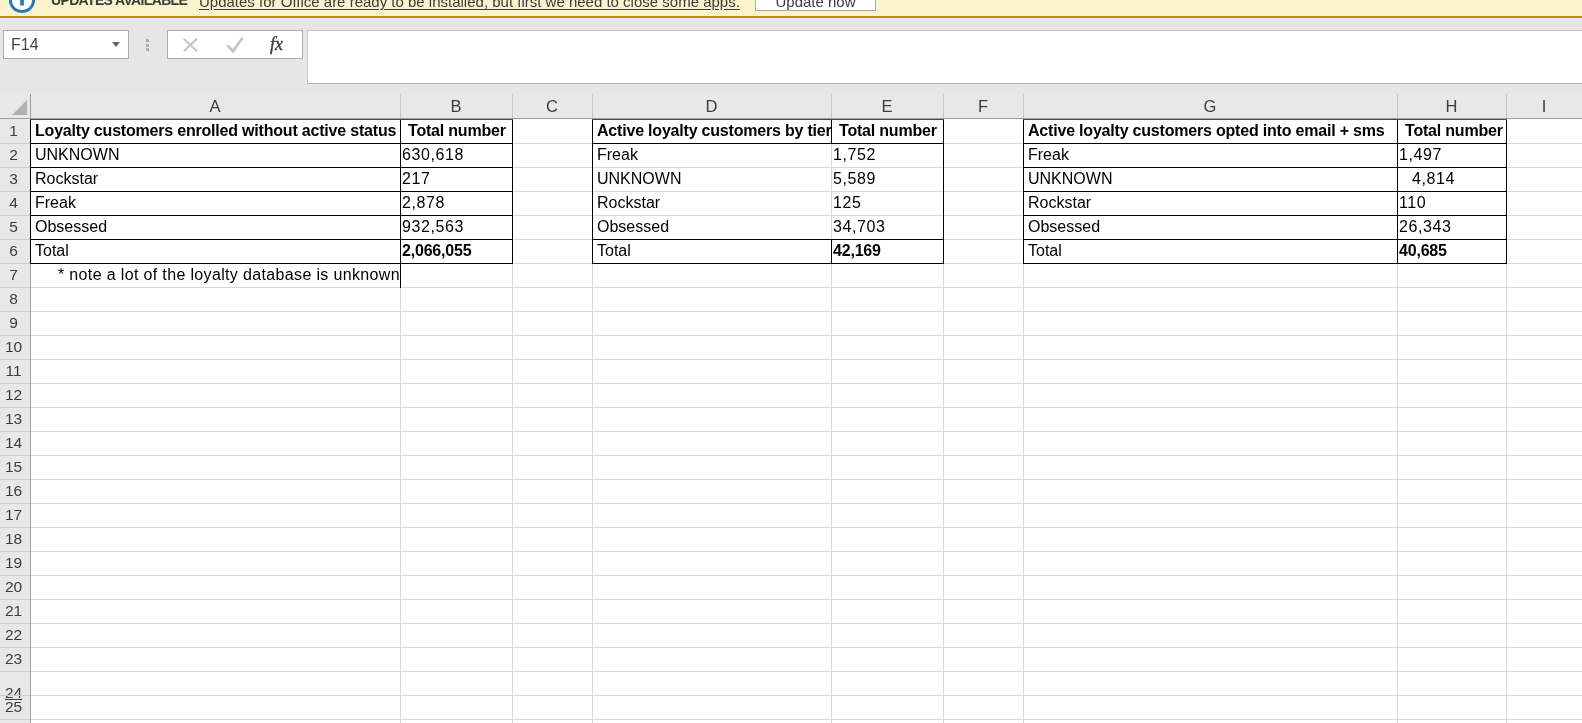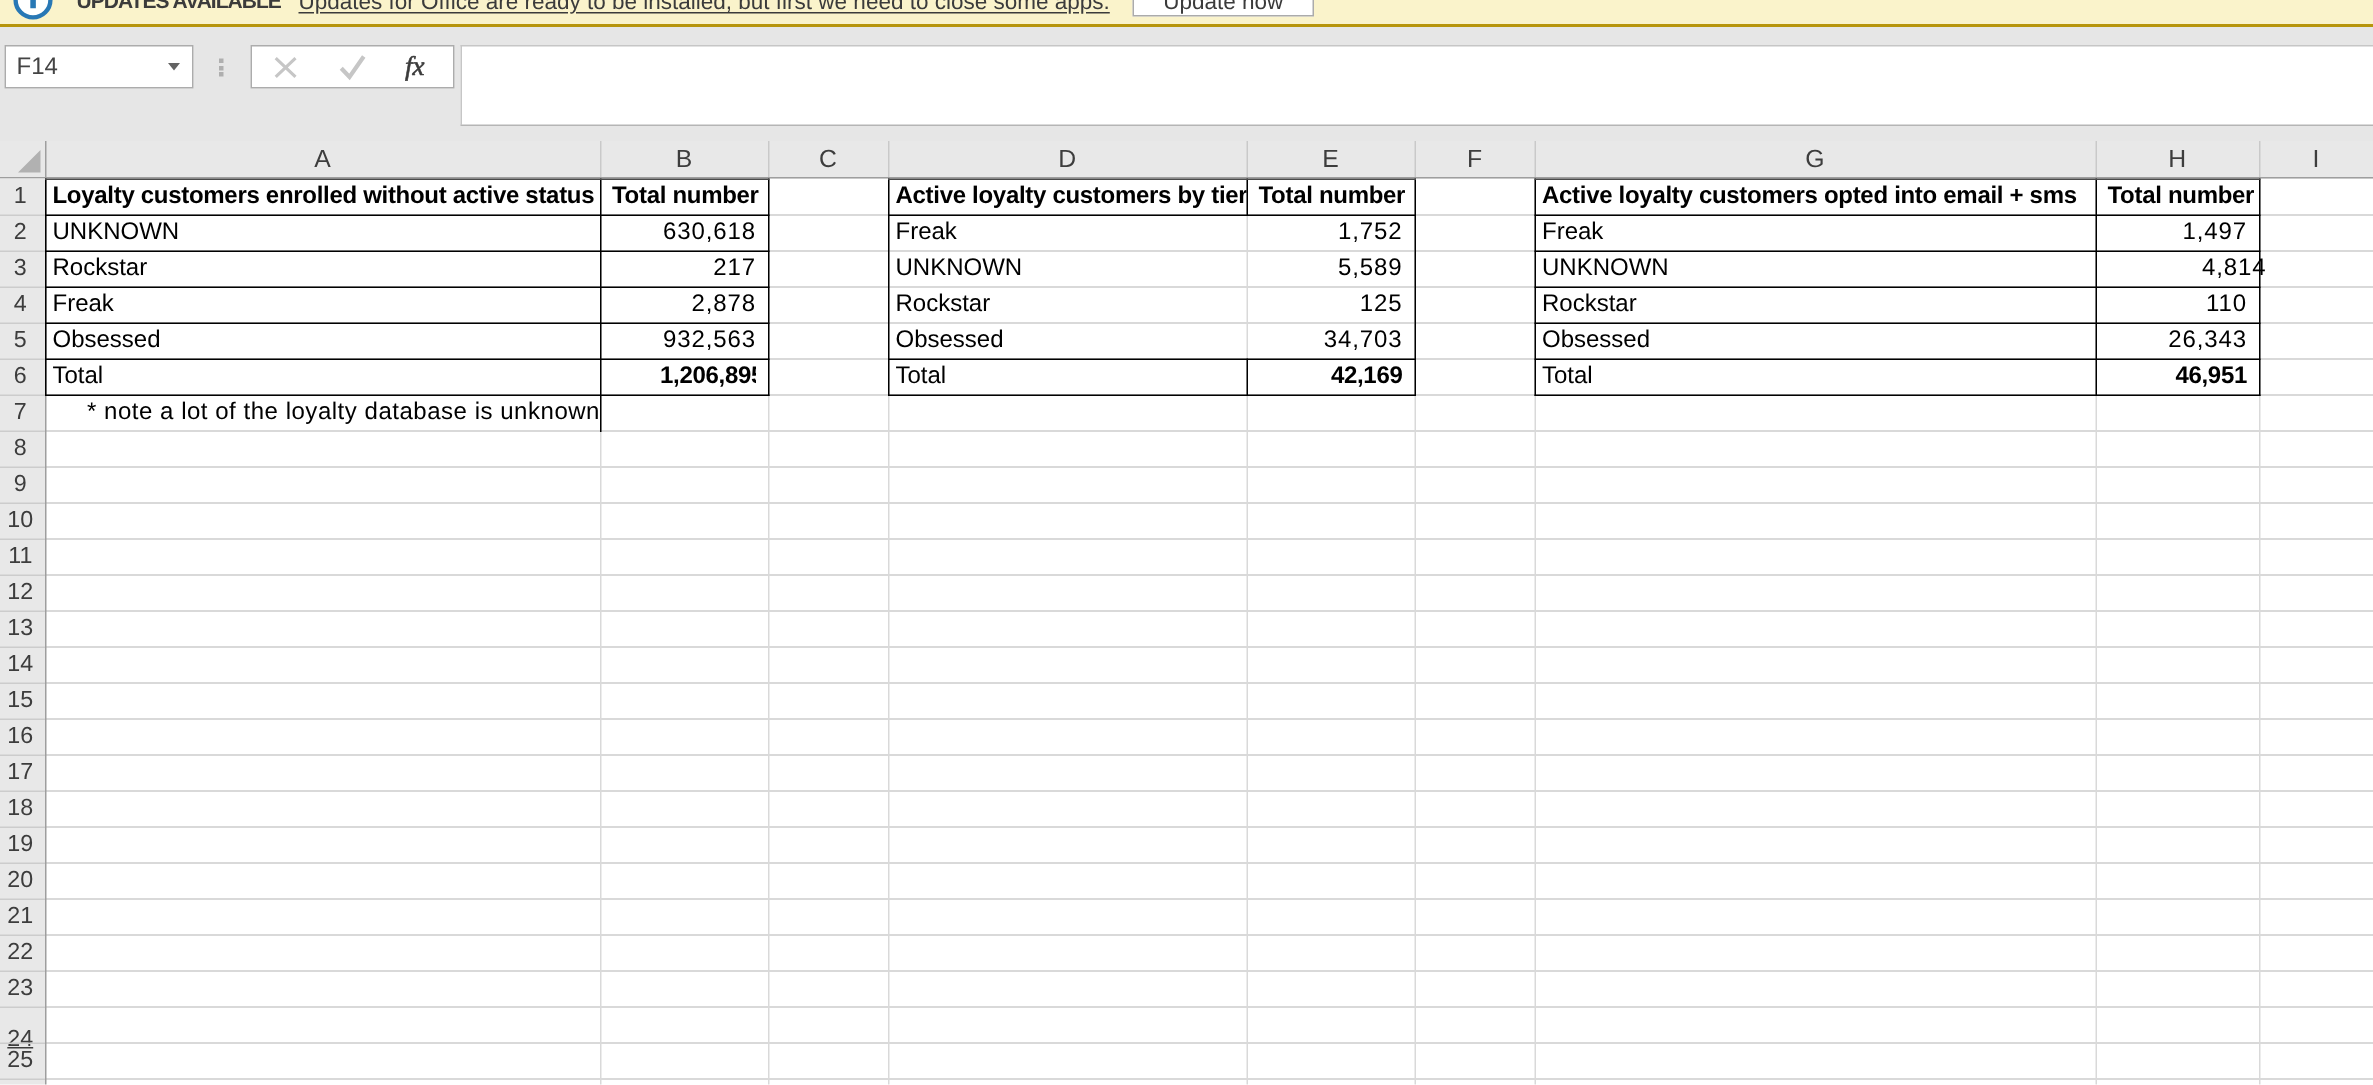--- a/index.html
+++ b/index.html
@@ -33,7 +33,7 @@
   
   .cell { position:absolute; height:24px; line-height:24px; font-size:16px; color:#000; z-index:1;
     white-space:nowrap; overflow:hidden; }
-  .num { text-align:right; letter-spacing:0.6px;padding-left:38px; }
+  .num { letter-spacing:0.6px; }
   .b { font-weight:bold; letter-spacing:-0.2px; }
 </style>
 </head>

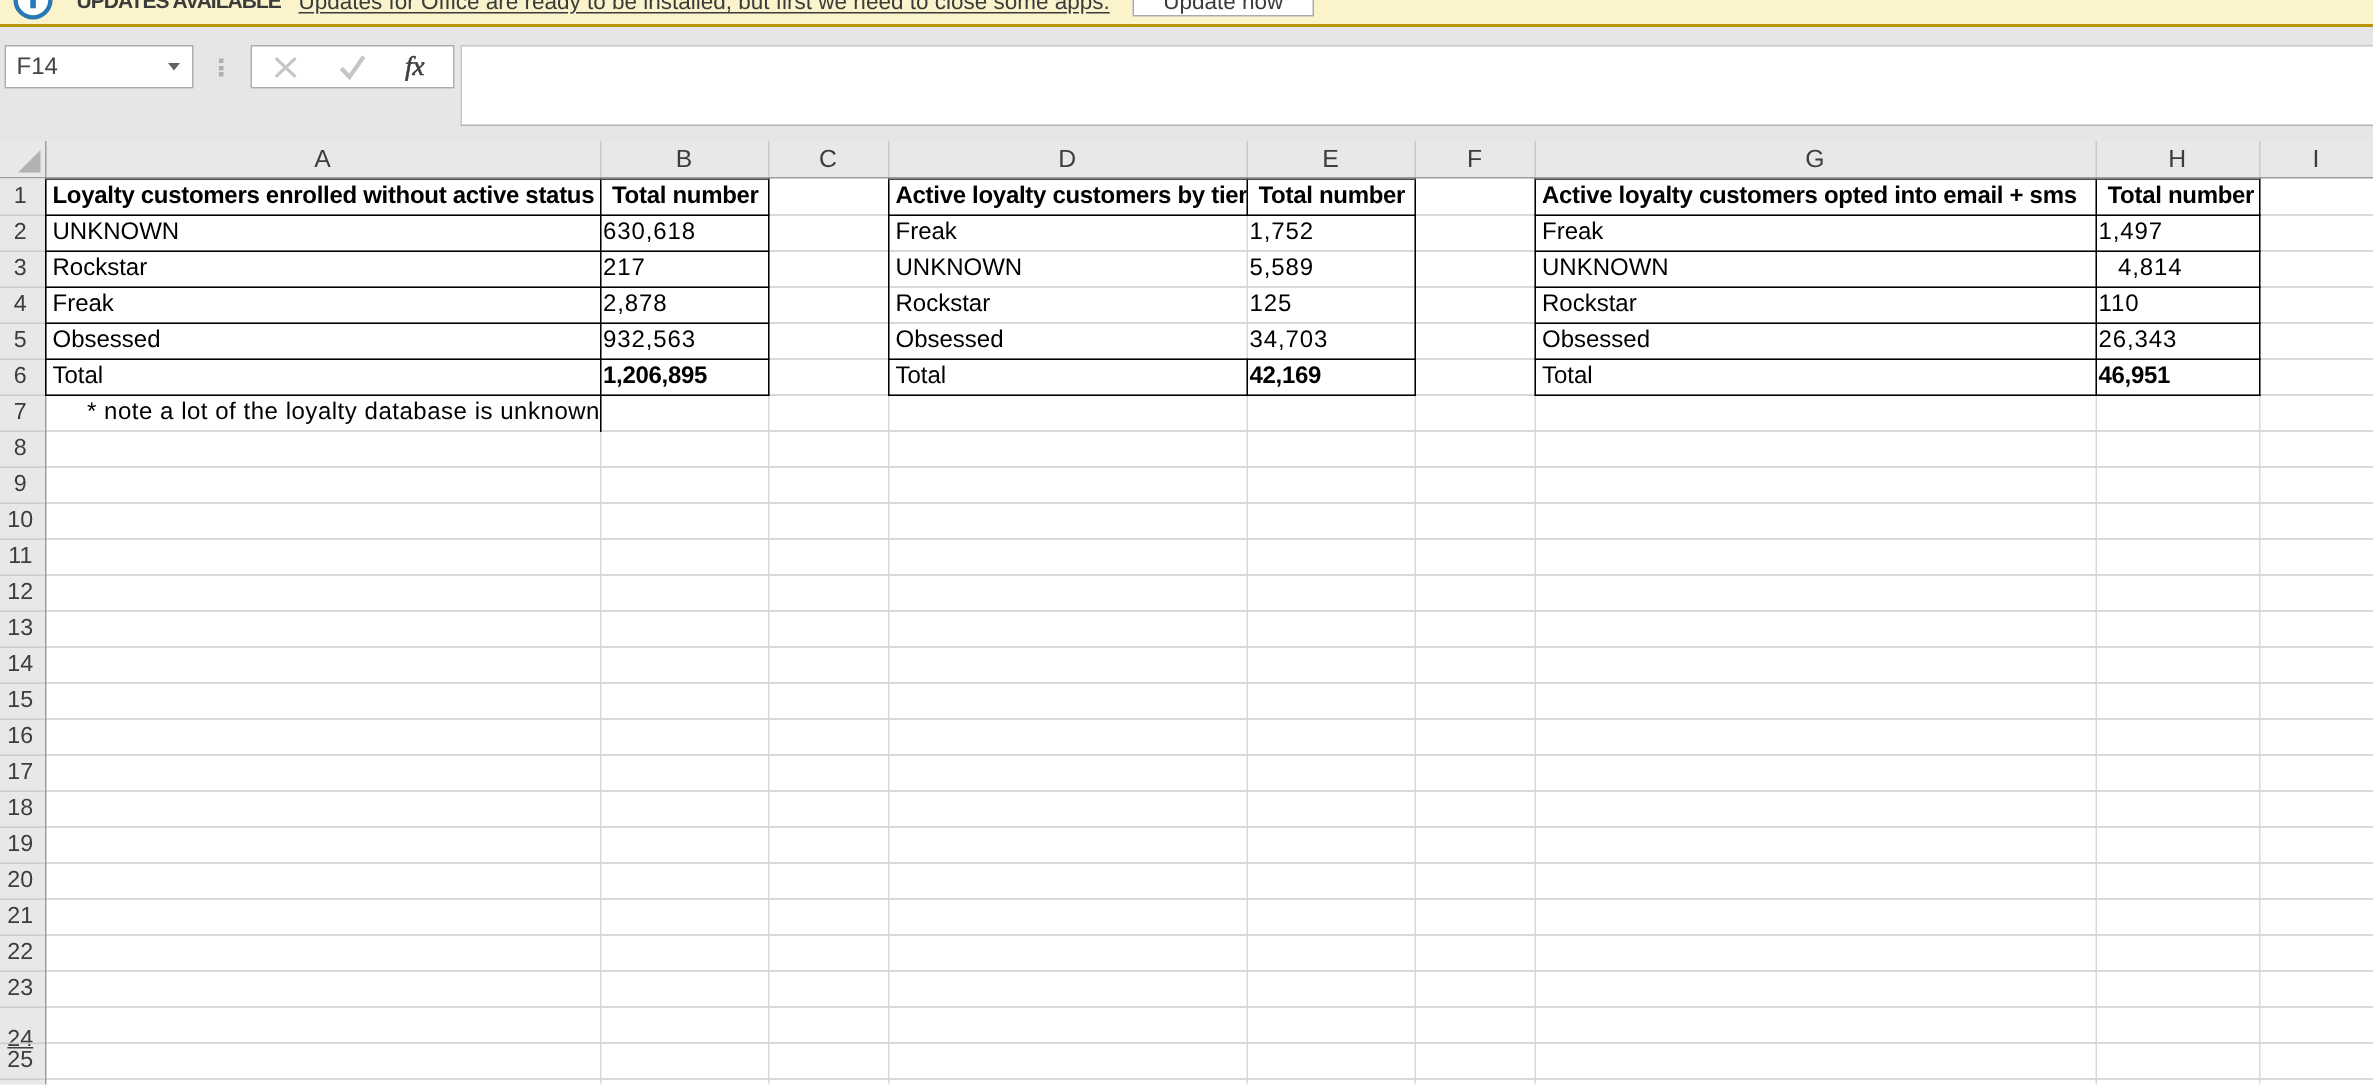--- a/index.html
+++ b/index.html
@@ -195,7 +195,7 @@
     <div class="cell" style="left: 35px; width: 365px; top: 215px;">Obsessed</div>
     <div class="cell num" style="left: 402px; width: 102px; top: 215px;">932,563</div>
     <div class="cell" style="left: 35px; width: 365px; top: 239px;">Total</div>
-    <div class="cell b num" style="left: 402px; width: 102px; top: 239px;">1,206,895</div>
+    <div class="cell b num" style="left: 402px; width: 102px; top: 239px;">2,066,055</div>
     <div class="cell" style="letter-spacing: 0.35px; left: 35px; width: 365px; top: 263px; text-align: right;">* note a lot of the loyalty database is unknown</div>
     <div class="cell b" style="left: 597px; width: 234px; top: 119px;">Active loyalty customers by tier</div>
     <div class="cell b" style="left: 839px; width: 104px; top: 119px;">Total number</div>

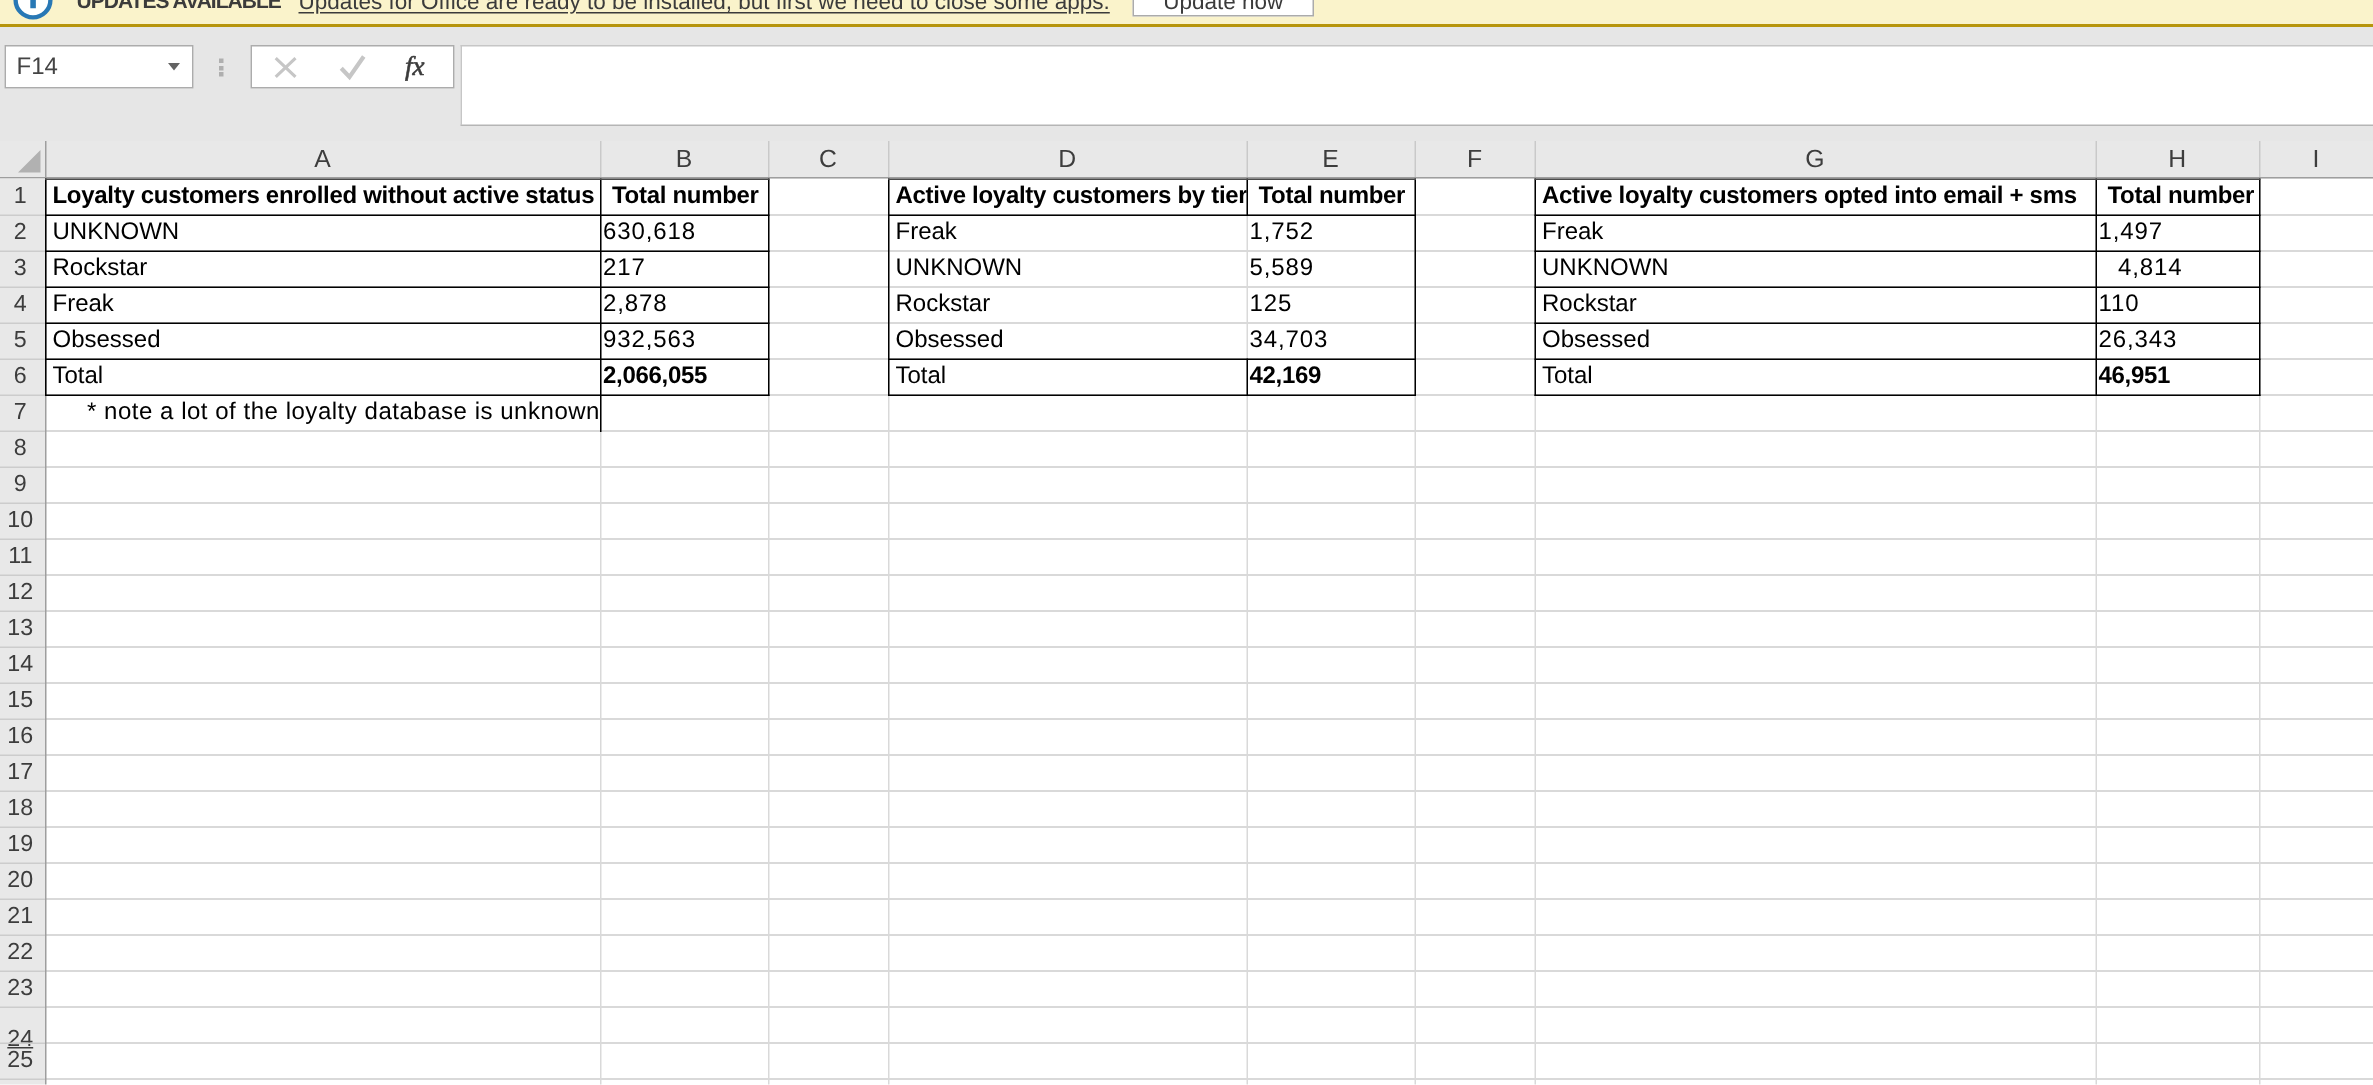--- a/index.html
+++ b/index.html
@@ -220,7 +220,7 @@
     <div class="cell" style="left: 1028px; width: 369px; top: 215px;">Obsessed</div>
     <div class="cell num" style="left: 1399px; width: 99px; top: 215px;">26,343</div>
     <div class="cell" style="left: 1028px; width: 369px; top: 239px;">Total</div>
-    <div class="cell b num" style="left: 1399px; width: 99px; top: 239px;">46,951</div>
+    <div class="cell b num" style="left: 1399px; width: 99px; top: 239px;">40,685</div>
   </div>
 
 <div class="vgrid" style="left: 400px;"></div>

